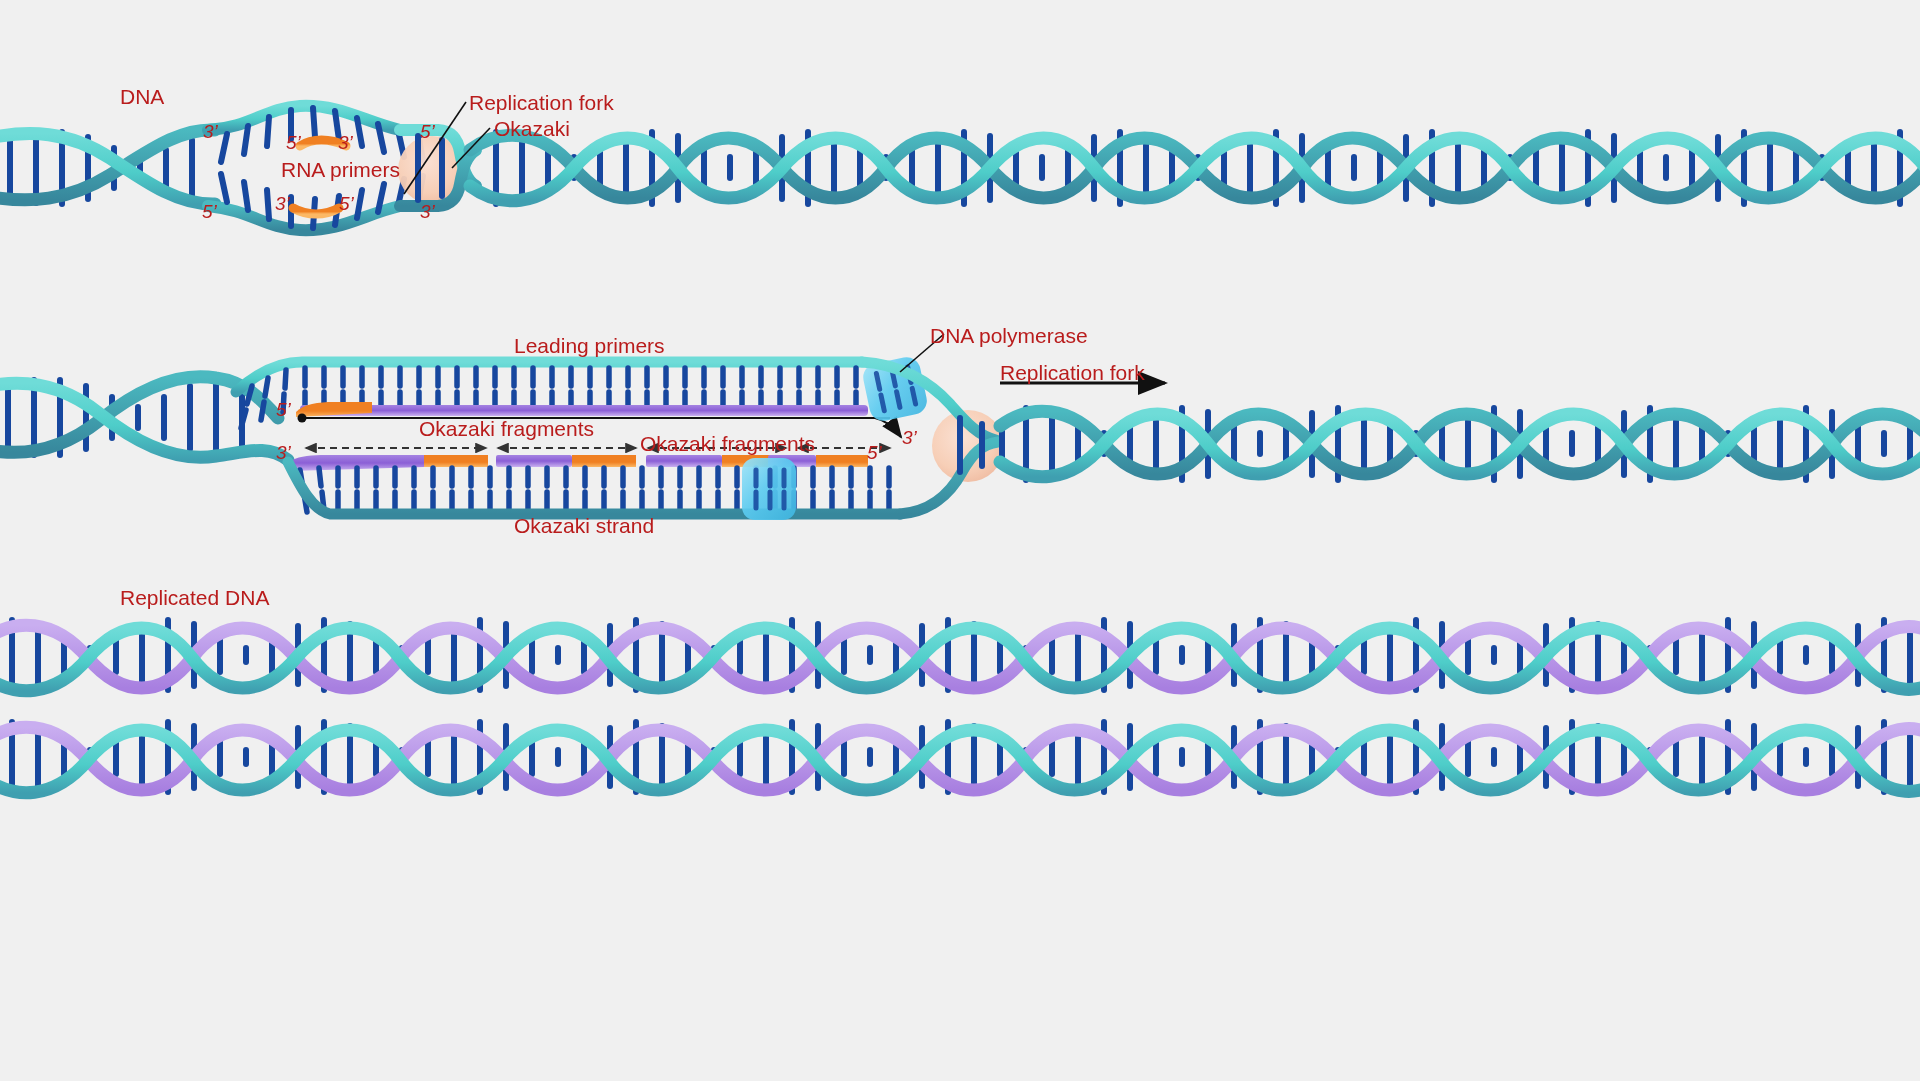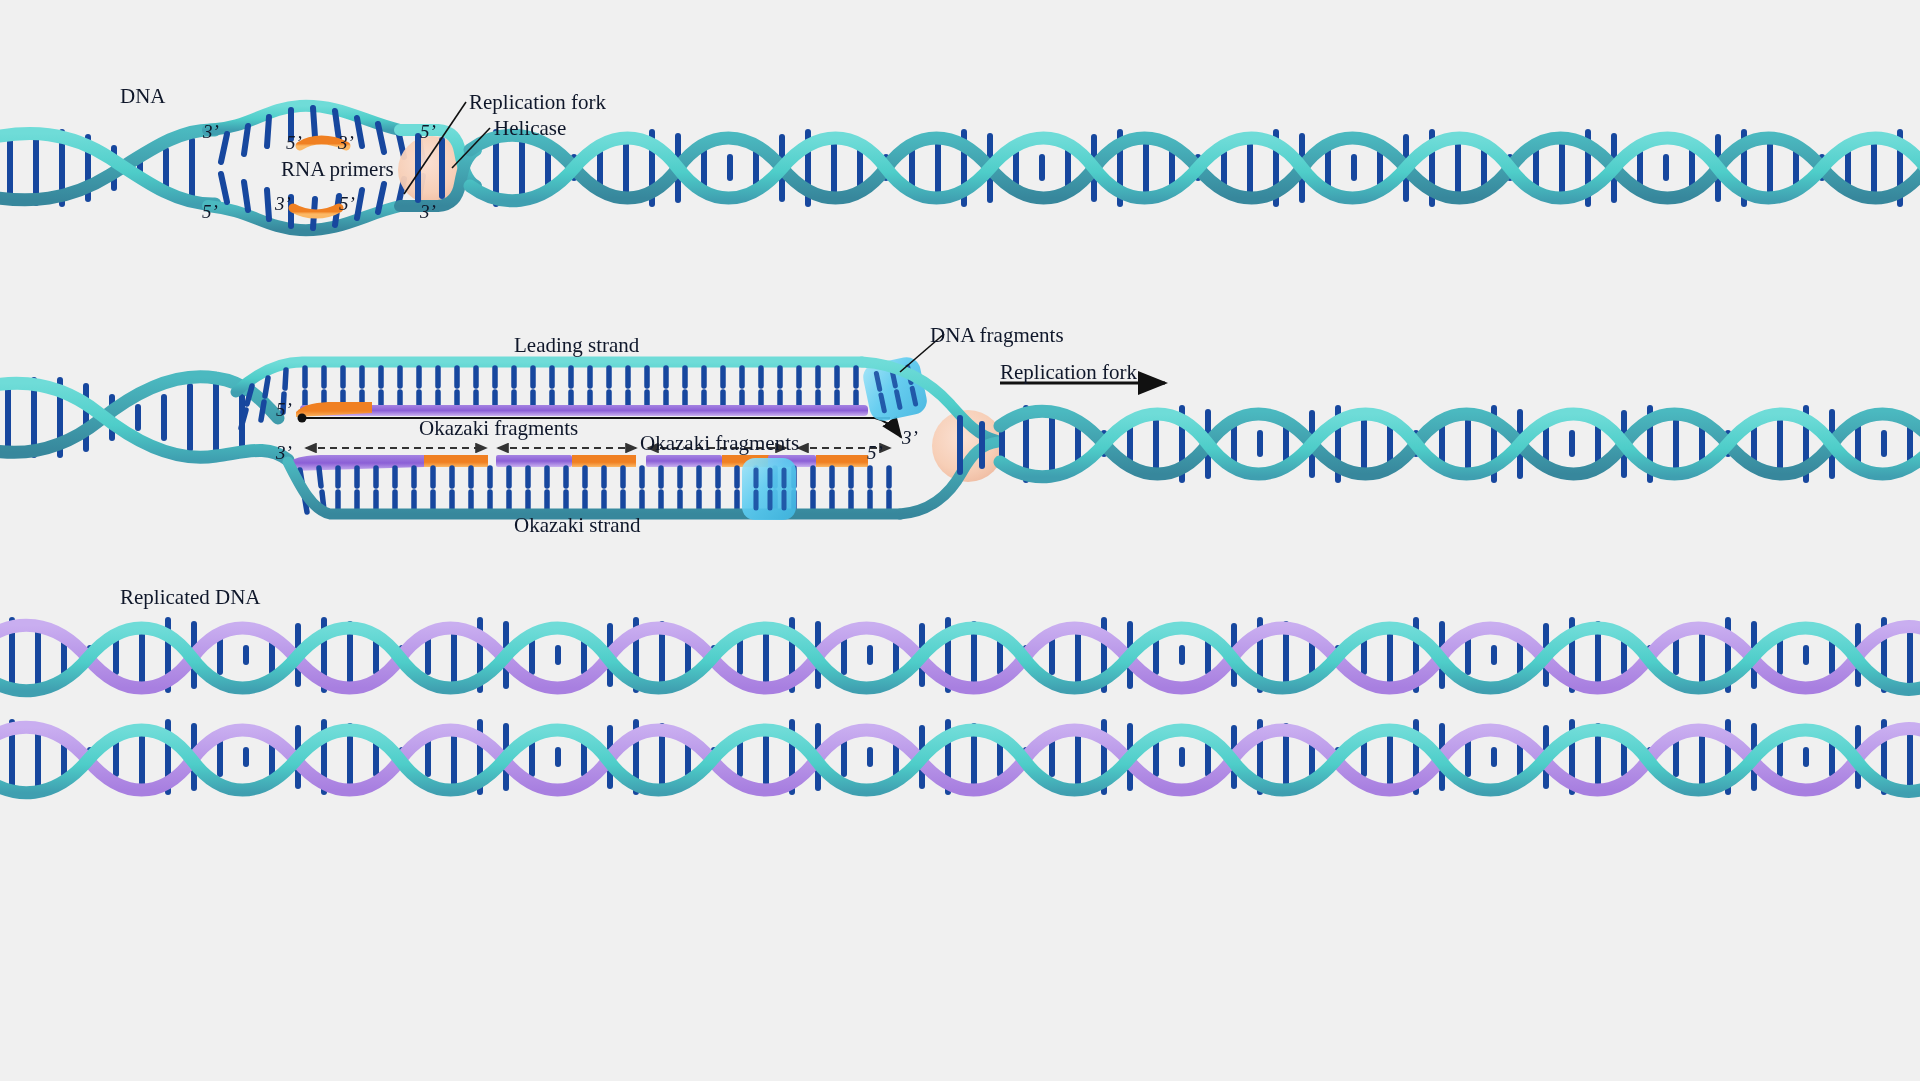--- a/index.html
+++ b/index.html
@@ -15,8 +15,8 @@
   svg.layer { position: absolute; left: 0; top: 0; width: 1920px; height: 1081px; }
   .lbl {
     position: absolute;
-    font-family: Liberation Serif, serif;
-    color: #0f172a;
+    font-family: Liberation Sans, sans-serif;
+    color: #b91c1c;
     white-space: nowrap;
     line-height: 1;
   }

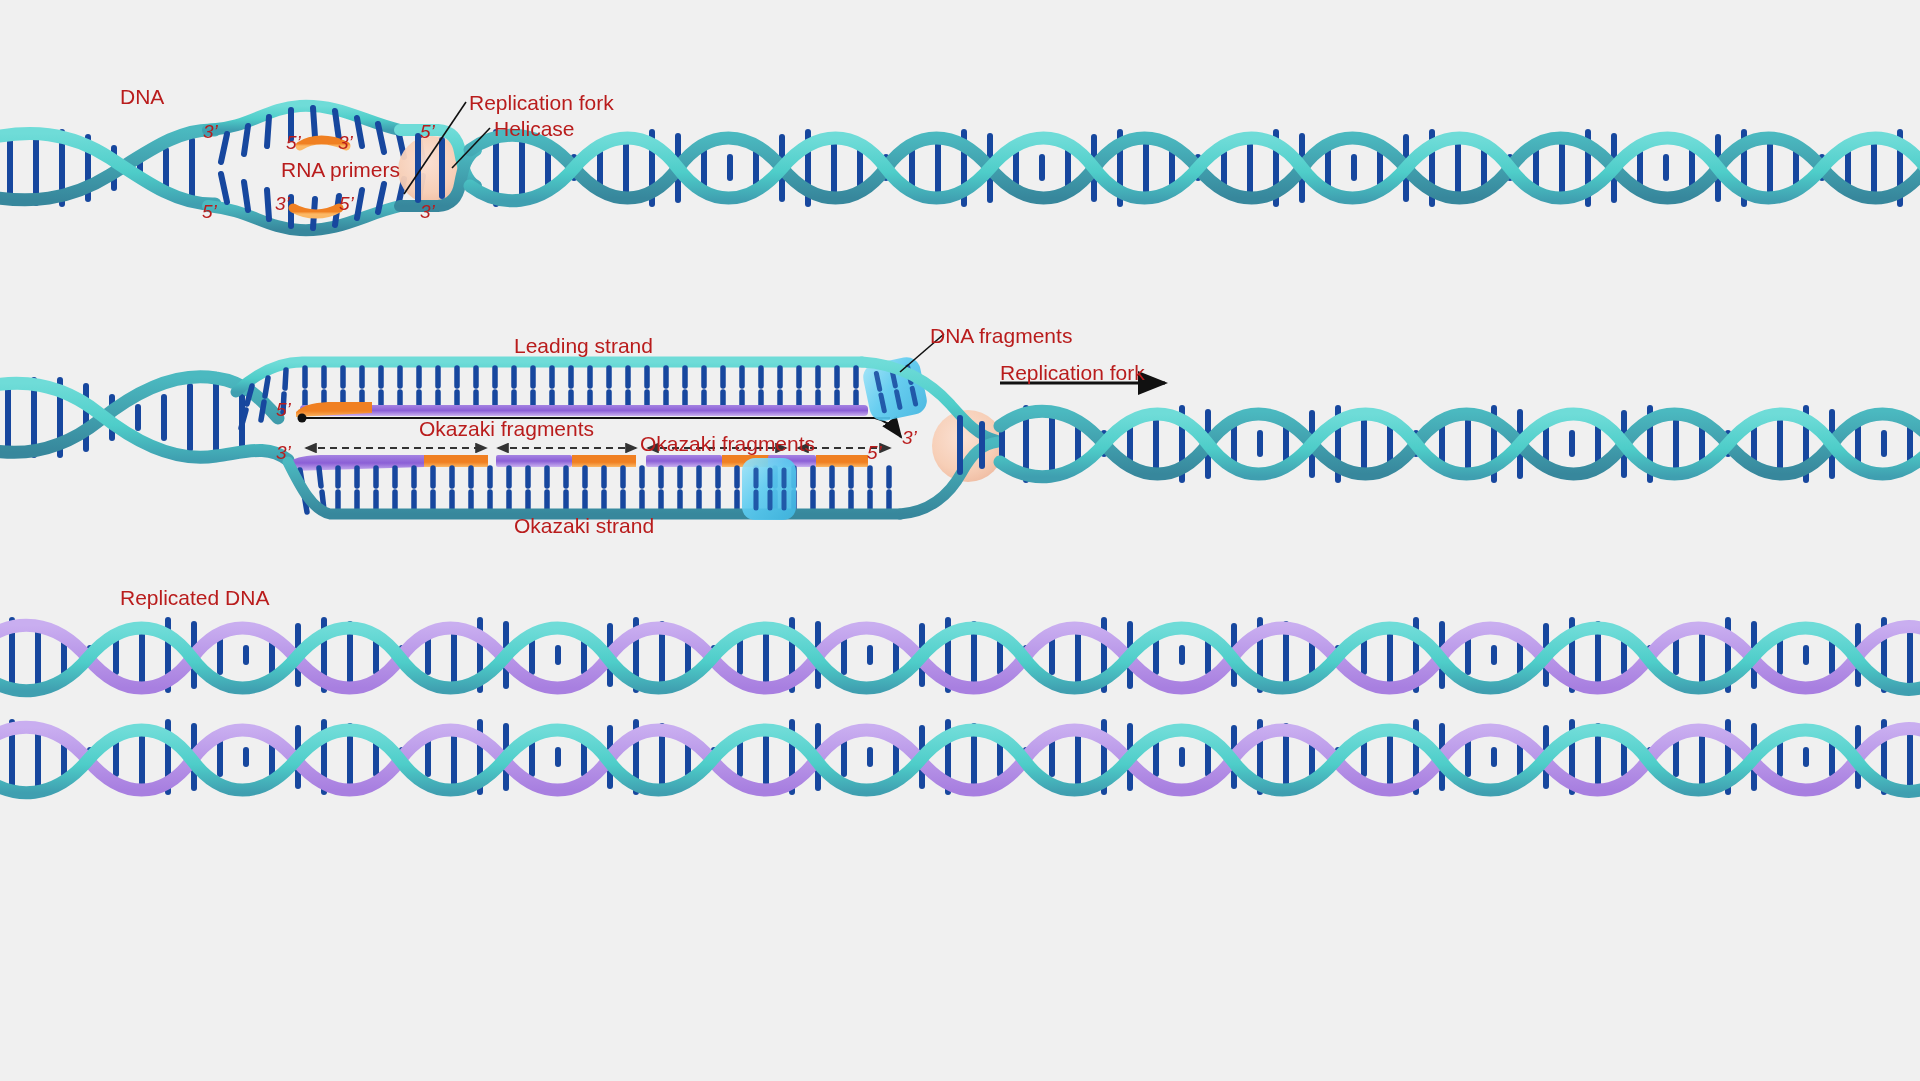--- a/index.html
+++ b/index.html
@@ -698,7 +698,7 @@
   <div>
     <div class="lbl lbl-md" style="left:120px; top:86px;">DNA</div>
     <div class="lbl lbl-md" style="left:469px; top:92px;">Replication fork</div>
-    <div class="lbl lbl-md" style="left:494px; top:118px;">Helicase</div>
+    <div class="lbl lbl-md" style="left:494px; top:118px;">Okazaki</div>
     <div class="lbl lbl-md" style="left:281px; top:159px;">RNA primers</div>
     <div class="lbl lbl-prime" style="left:203px; top:122px;">3’</div>
     <div class="lbl lbl-prime" style="left:202px; top:202px;">5’</div>

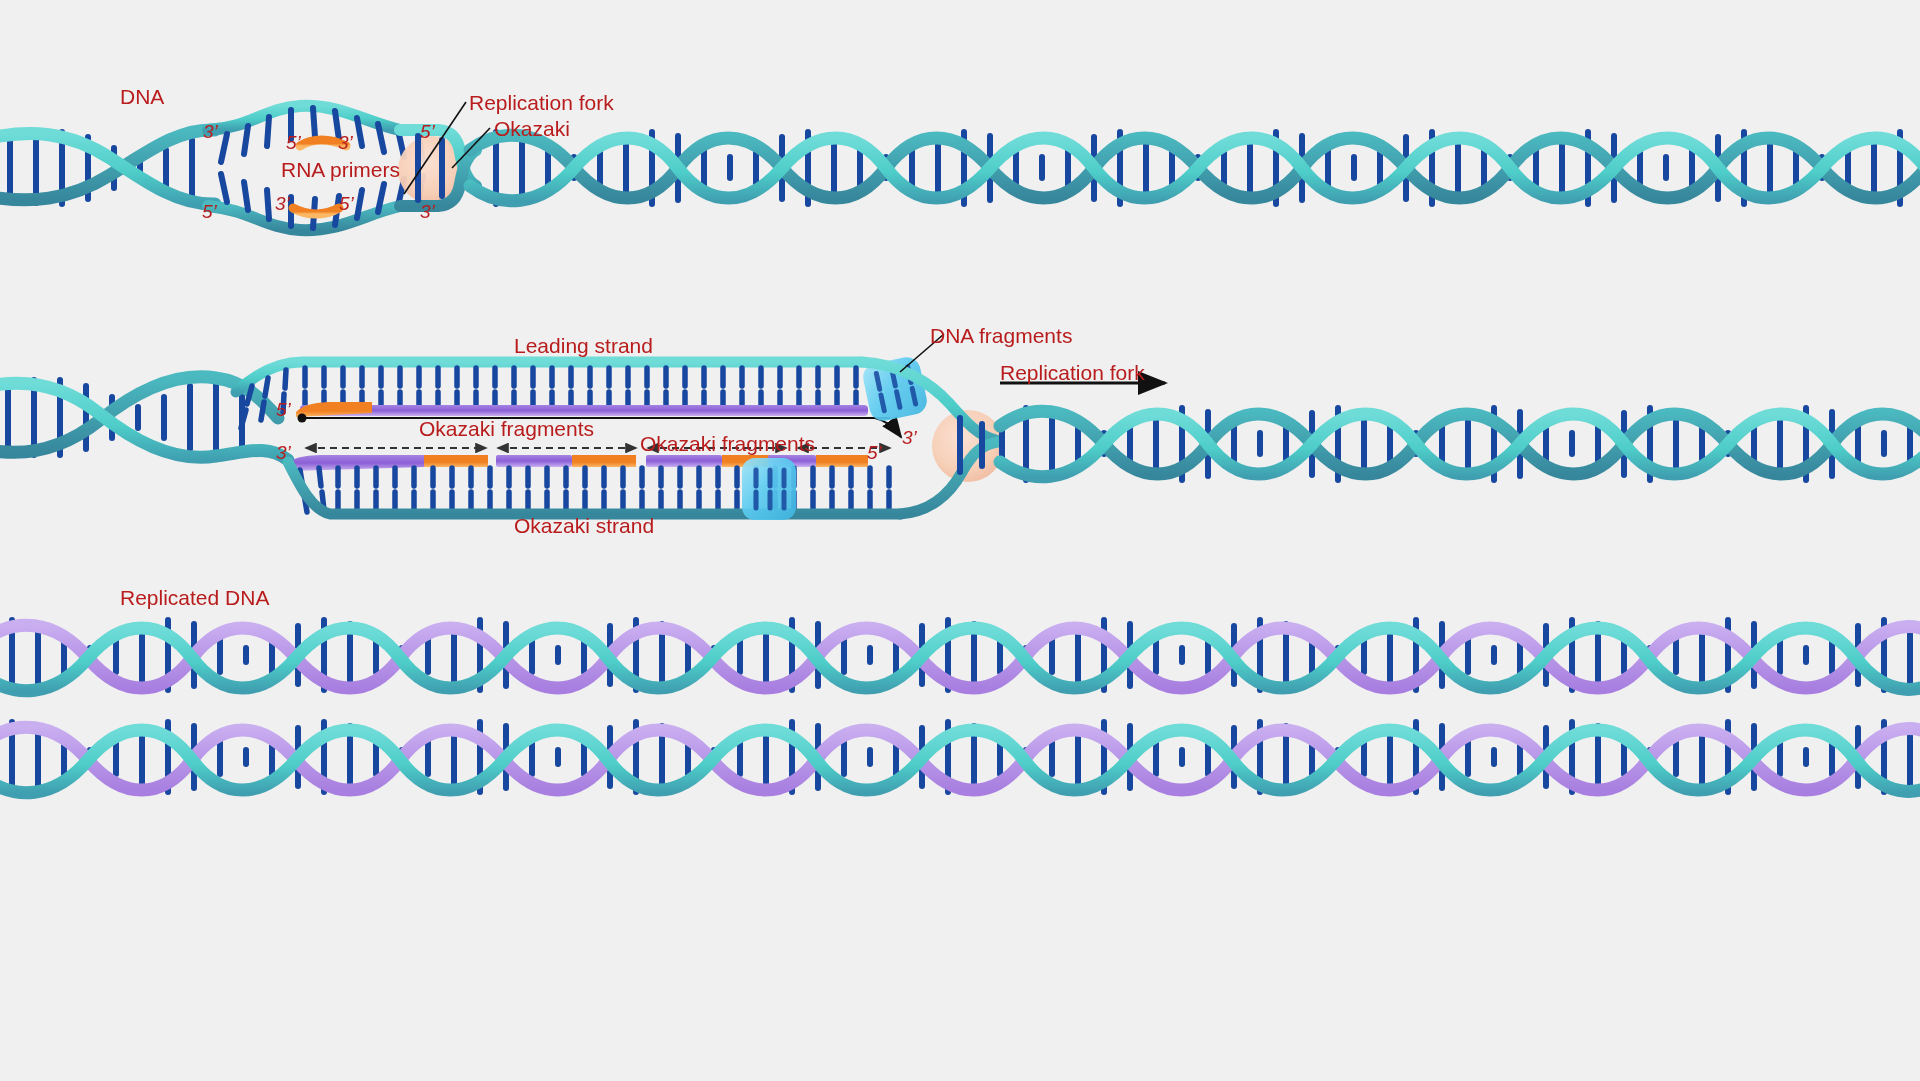--- a/index.html
+++ b/index.html
@@ -711,7 +711,7 @@
   </div>
 
   <div>
-    <div class="lbl lbl-md" style="left:514px; top:335px;">Leading strand</div>
+    <div class="lbl lbl-md" style="left:514px; top:335px;">Leading primers</div>
     <div class="lbl lbl-md" style="left:514px; top:515px;">Okazaki strand</div>
     <div class="lbl lbl-md" style="left:930px; top:325px;">DNA fragments</div>
     <div class="lbl lbl-md" style="left:1000px; top:362px;">Replication fork</div>

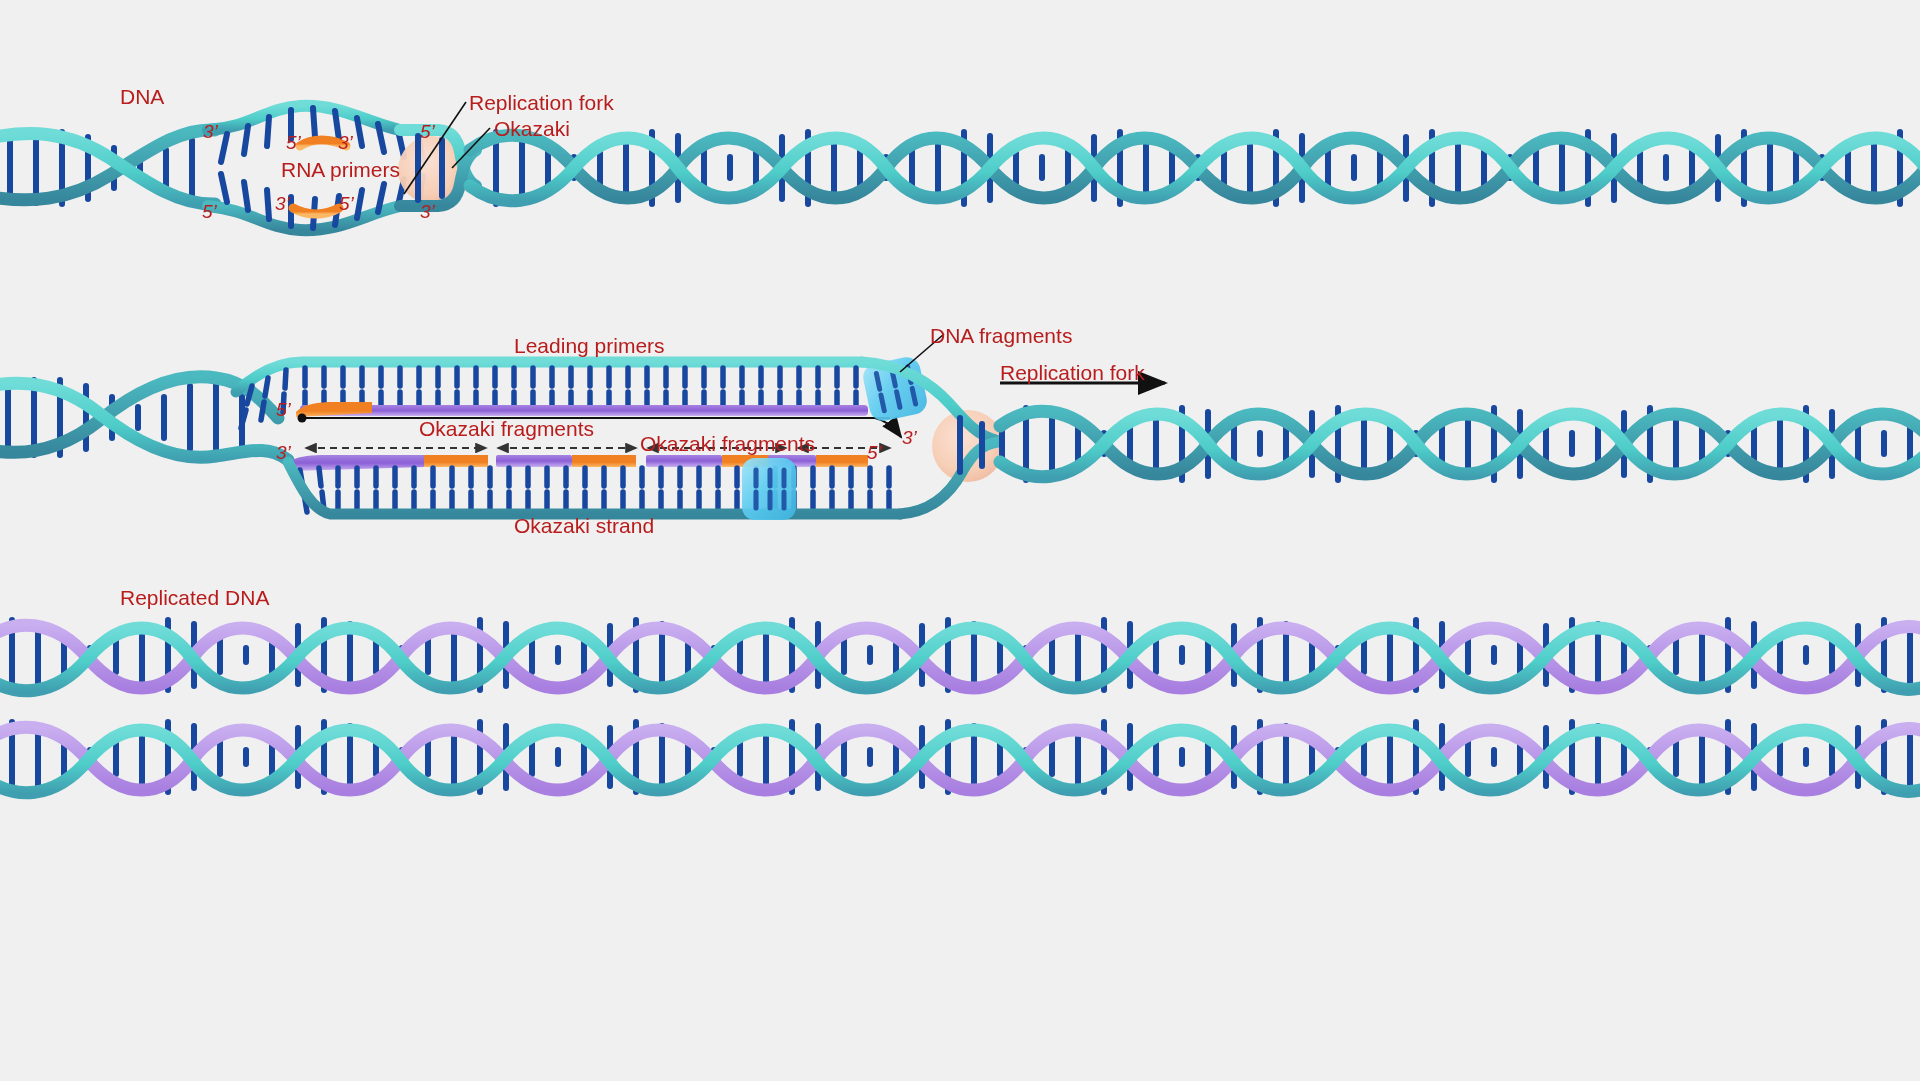--- a/index.html
+++ b/index.html
@@ -713,7 +713,7 @@
   <div>
     <div class="lbl lbl-md" style="left:514px; top:335px;">Leading primers</div>
     <div class="lbl lbl-md" style="left:514px; top:515px;">Okazaki strand</div>
-    <div class="lbl lbl-md" style="left:930px; top:325px;">DNA fragments</div>
+    <div class="lbl lbl-md" style="left:930px; top:325px;">DNA polymerase</div>
     <div class="lbl lbl-md" style="left:1000px; top:362px;">Replication fork</div>
     <div class="lbl lbl-md" style="left:419px; top:418px;">Okazaki fragments</div>
     <div class="lbl lbl-md" style="left:640px; top:433px;">Okazaki fragments</div>

